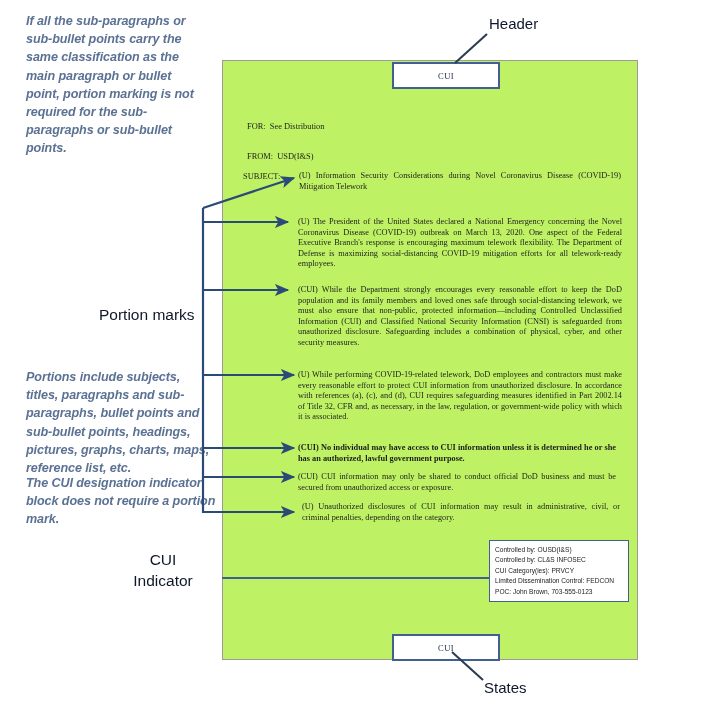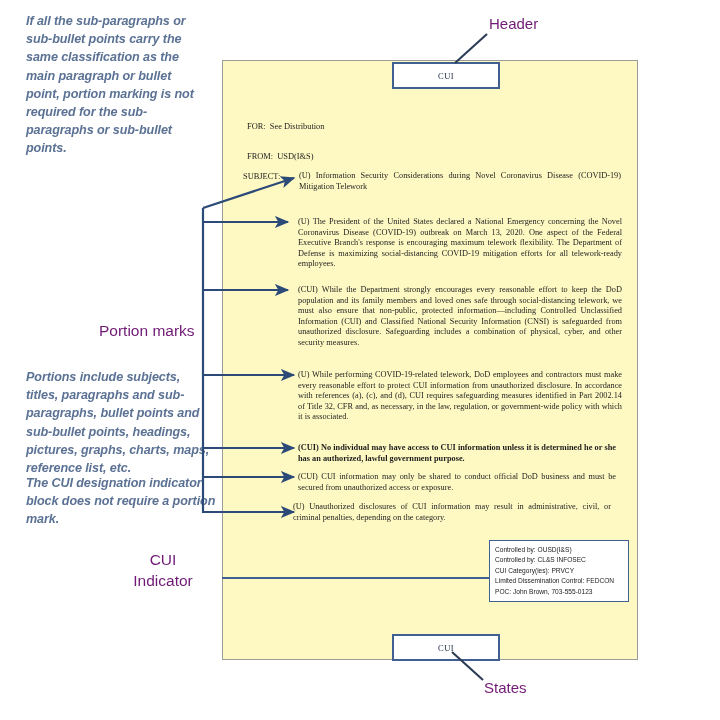--- a/index.html
+++ b/index.html
@@ -31,7 +31,7 @@
   
   .callout{
     position:absolute;
-    color:#701a75;
+    color:#0f172a;
     font-size:15px;
     font-weight:400;
     line-height:19px;

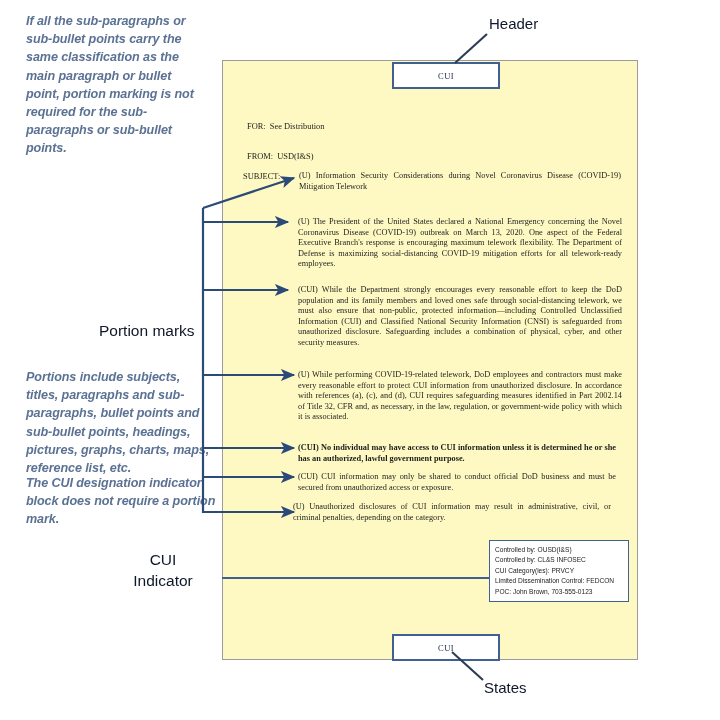--- a/index.html
+++ b/index.html
@@ -49,7 +49,7 @@
     position:absolute;
     left:222px;top:60px;
     width:416px;height:600px;
-    background:#fef9c3;
+    background:#bef264;
     border:1.6px solid #9b9b9b;
     box-sizing:border-box;
   }

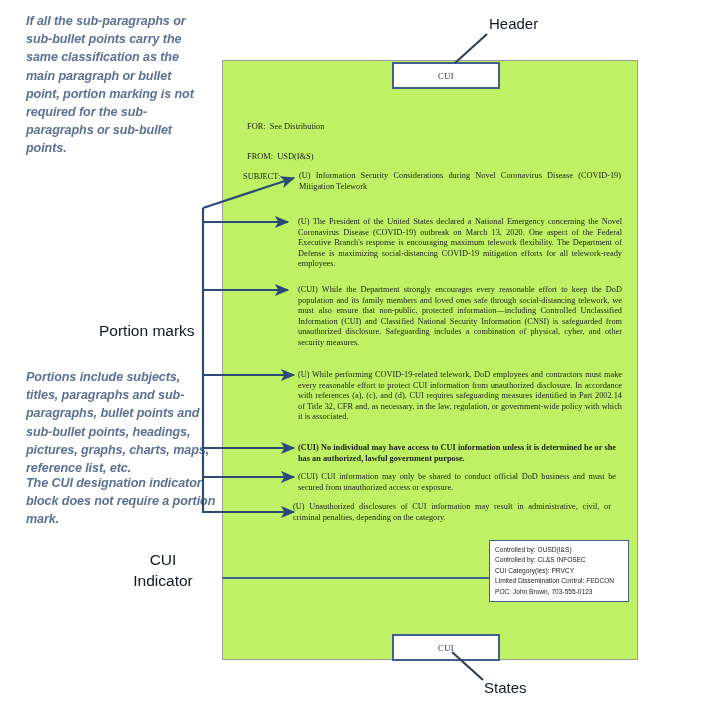--- a/index.html
+++ b/index.html
@@ -38,7 +38,7 @@
   }
   #label-header{left:489px;top:14px;}
   #label-footer{left:484px;top:678px;}
-  #label-portion-marks{left:99px;top:321px;font-size:15.5px;}
+  #label-portion-marks{left:99px;top:305px;font-size:15.5px;}
   #label-cui-di{
     left:110px;top:549px;width:106px;text-align:center;
     font-size:15.5px;line-height:21px;

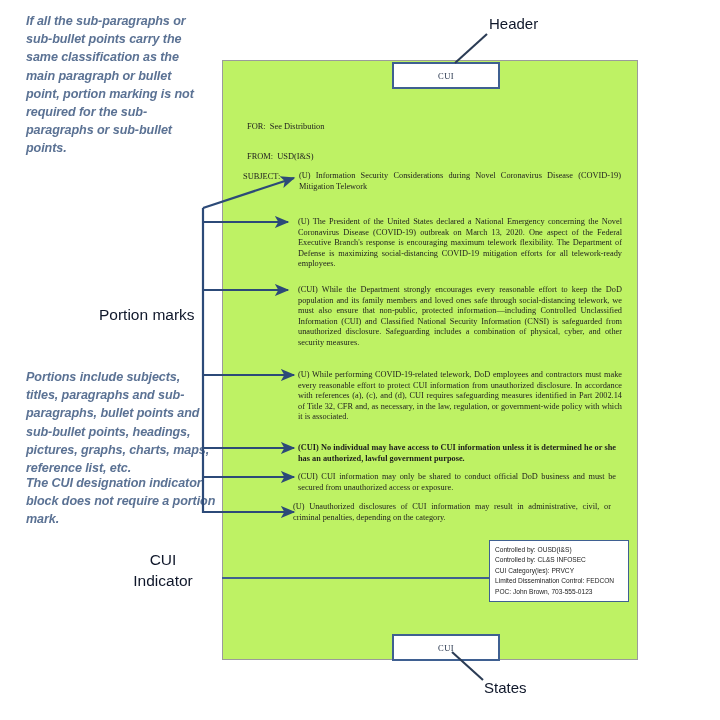--- a/index.html
+++ b/index.html
@@ -152,7 +152,7 @@
 
     <div class="doc-text" style="position:absolute;left:75px;top:411px;width:318px;">(CUI) CUI information may only be shared to conduct official DoD business and must be secured from unauthorized access or exposure.</div>
 
-    <div class="doc-text" style="position:absolute;left:70px;top:441px;width:318px;">(U) Unauthorized disclosures of CUI information may result in administrative, civil, or criminal penalties, depending on the category.</div>
+    <div class="doc-text" style="position:absolute;left:79px;top:441px;width:318px;">(U) Unauthorized disclosures of CUI information may result in administrative, civil, or criminal penalties, depending on the category.</div>
   </div>
 
   <div class="cui-banner" id="cui-header-box">

